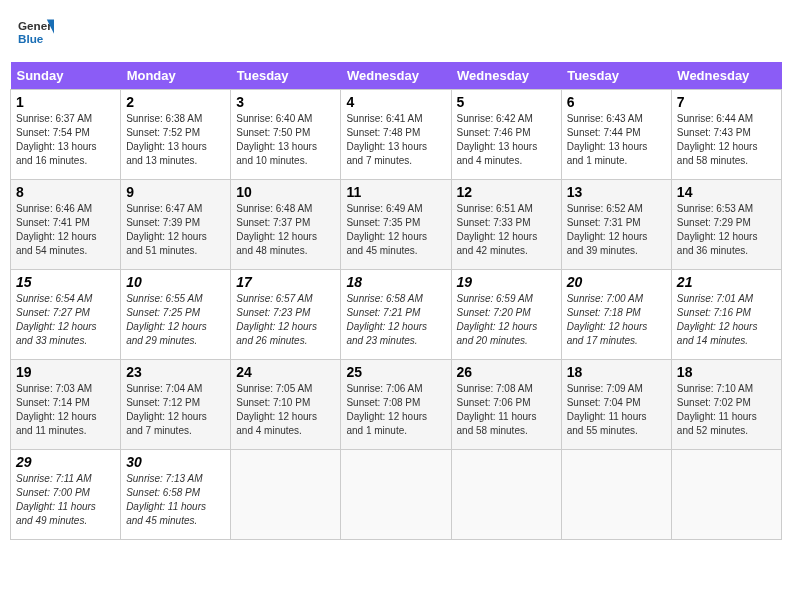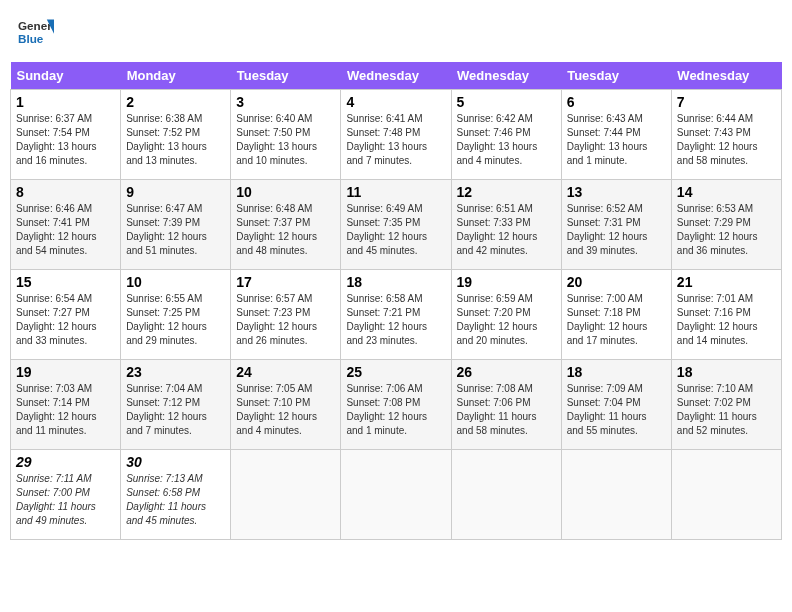--- a/index.html
+++ b/index.html
@@ -173,7 +173,7 @@
         <span class="day-info">Sunrise: 6:53 AM<br>Sunset: 7:29 PM<br>Daylight: 12 hours and 36 minutes.</span>
       </td>
       </tr>
-      <tr style="height: 90px;">
+      <tr style="height: 90px; font-style: italic;">
         <td>
         <span class="day-num">15</span>
         <span class="day-info">Sunrise: 6:54 AM<br>Sunset: 7:27 PM<br>Daylight: 12 hours and 33 minutes.</span>

